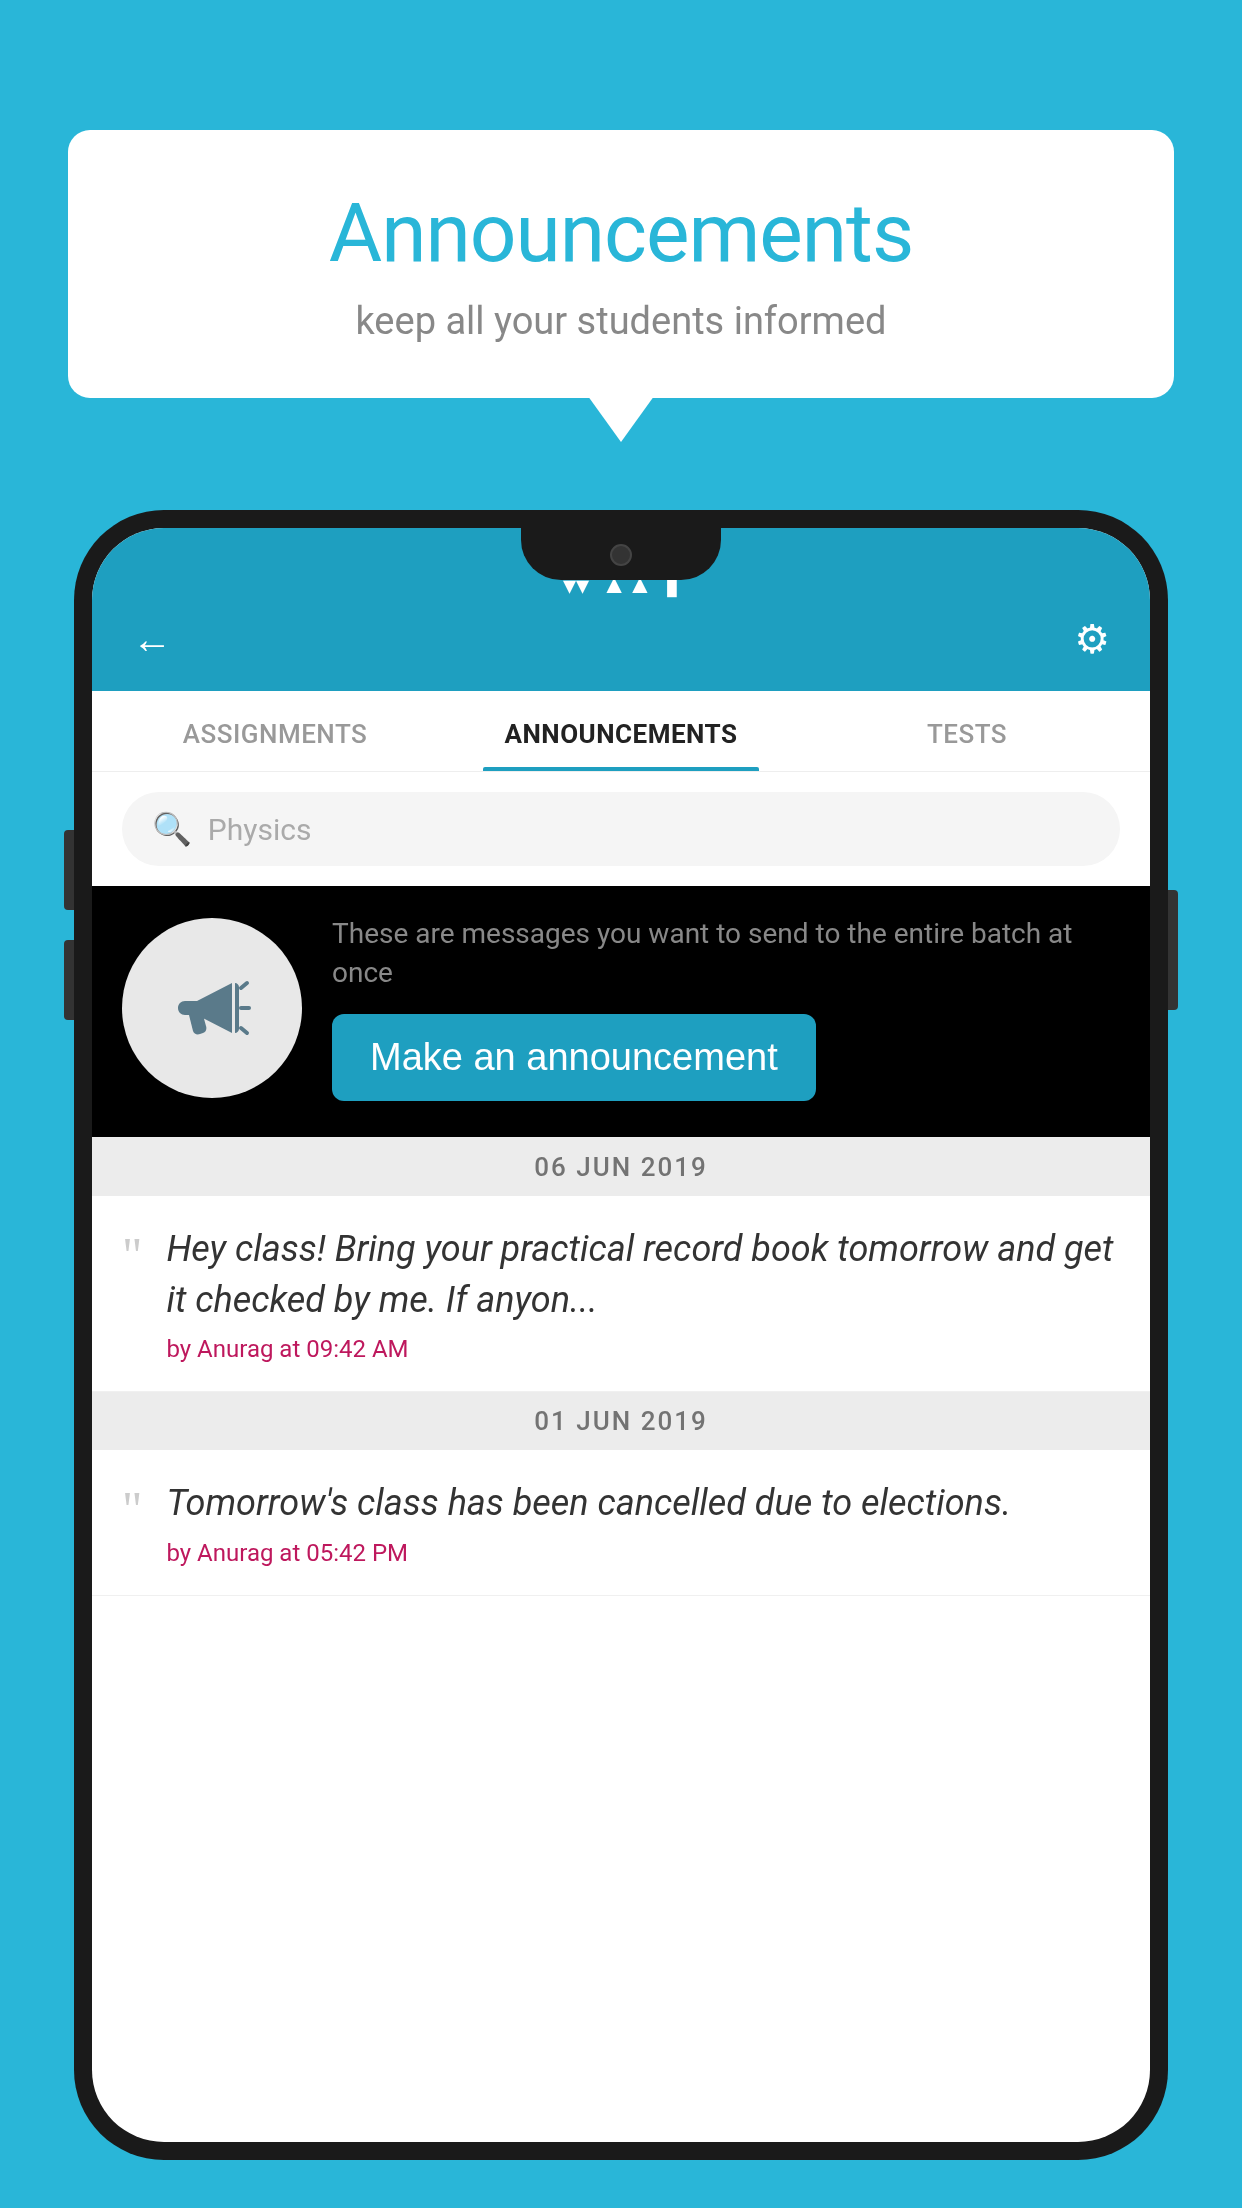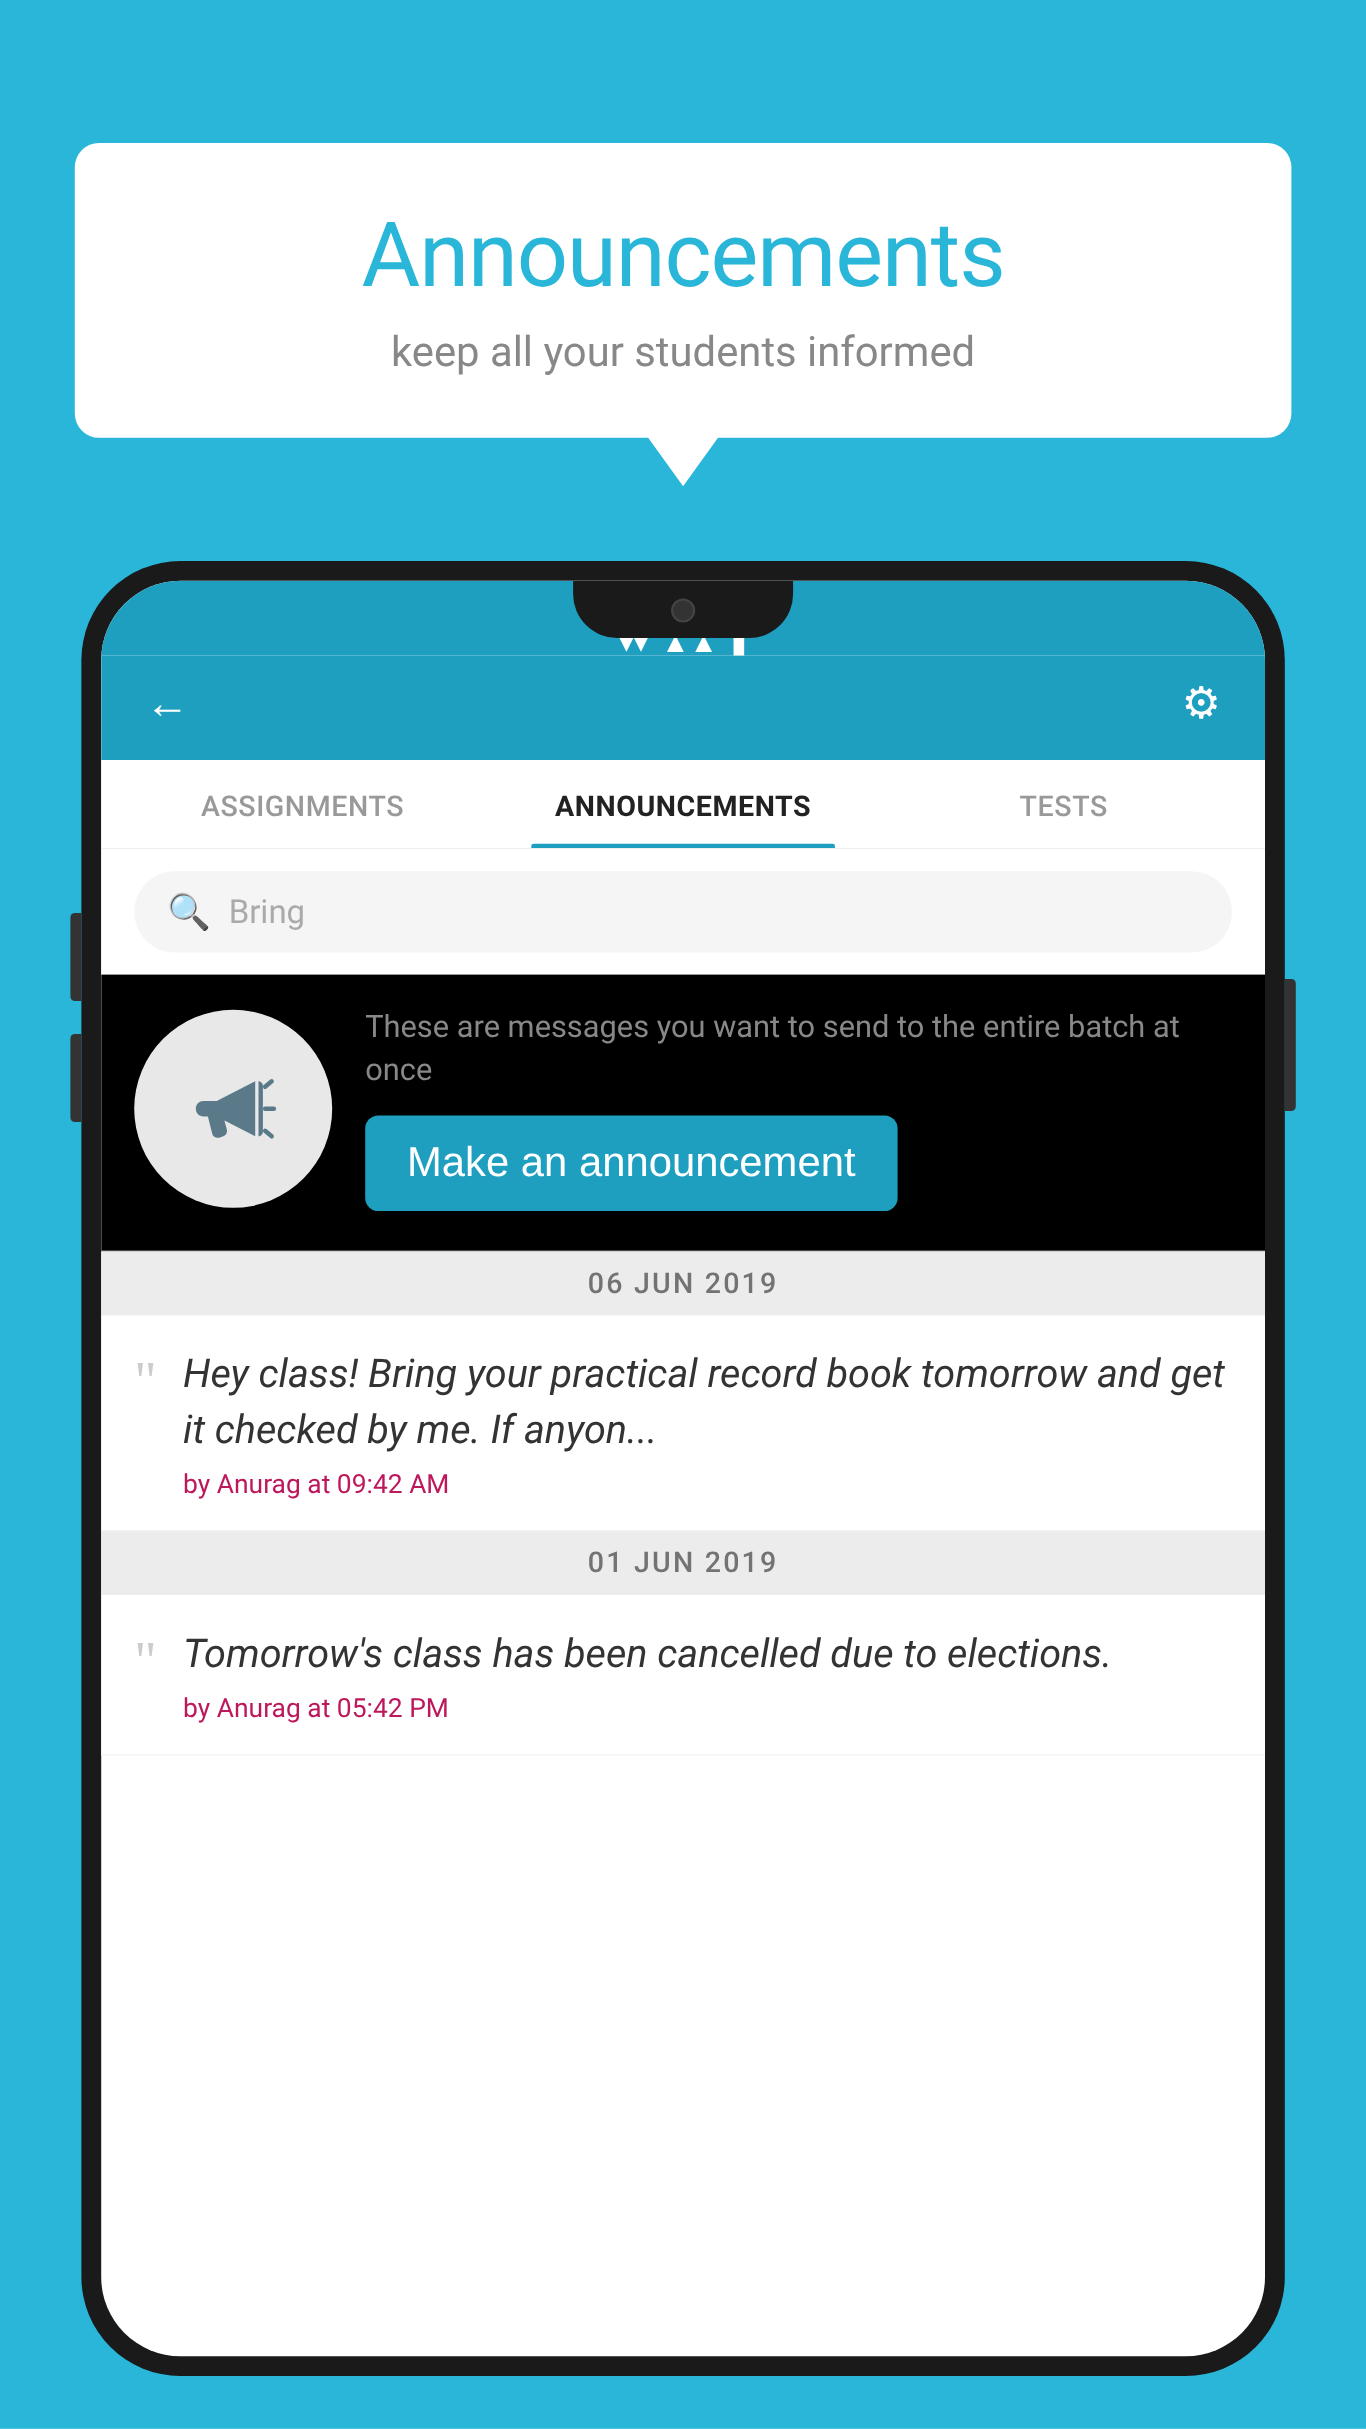--- a/index.html
+++ b/index.html
@@ -381,7 +381,7 @@
       <div class="search-container">
         <div class="search-bar">
           <span class="search-icon-wrap">🔍</span>
-          <span class="search-text">Bring</span>
+          <span class="search-text">Physics</span>
         </div>
       </div>
 

